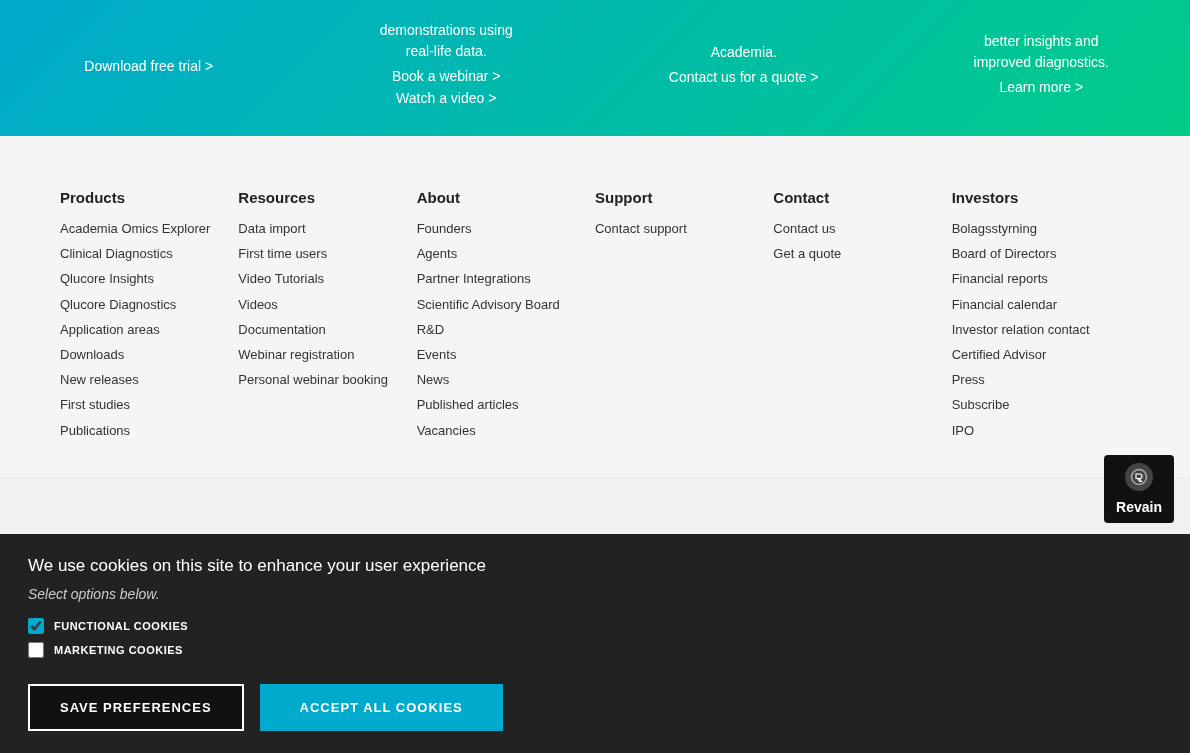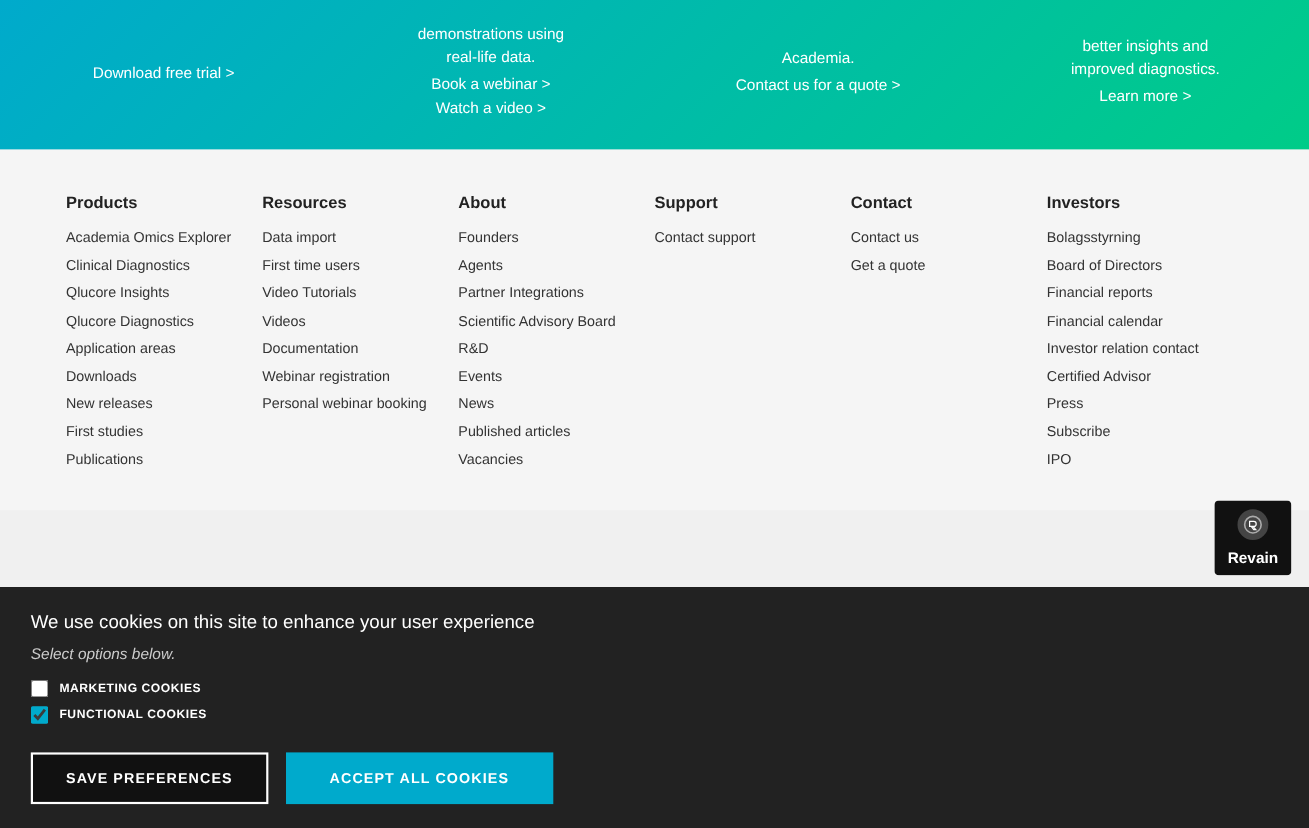--- a/index.html
+++ b/index.html
@@ -40,7 +40,8 @@
     .footer-columns {
       display: flex;
       gap: 0;
-      justify-content: center;
+      justify-content: flex-start;
+      margin-top: 13px;
     }
     .footer-col {
       flex: 1;

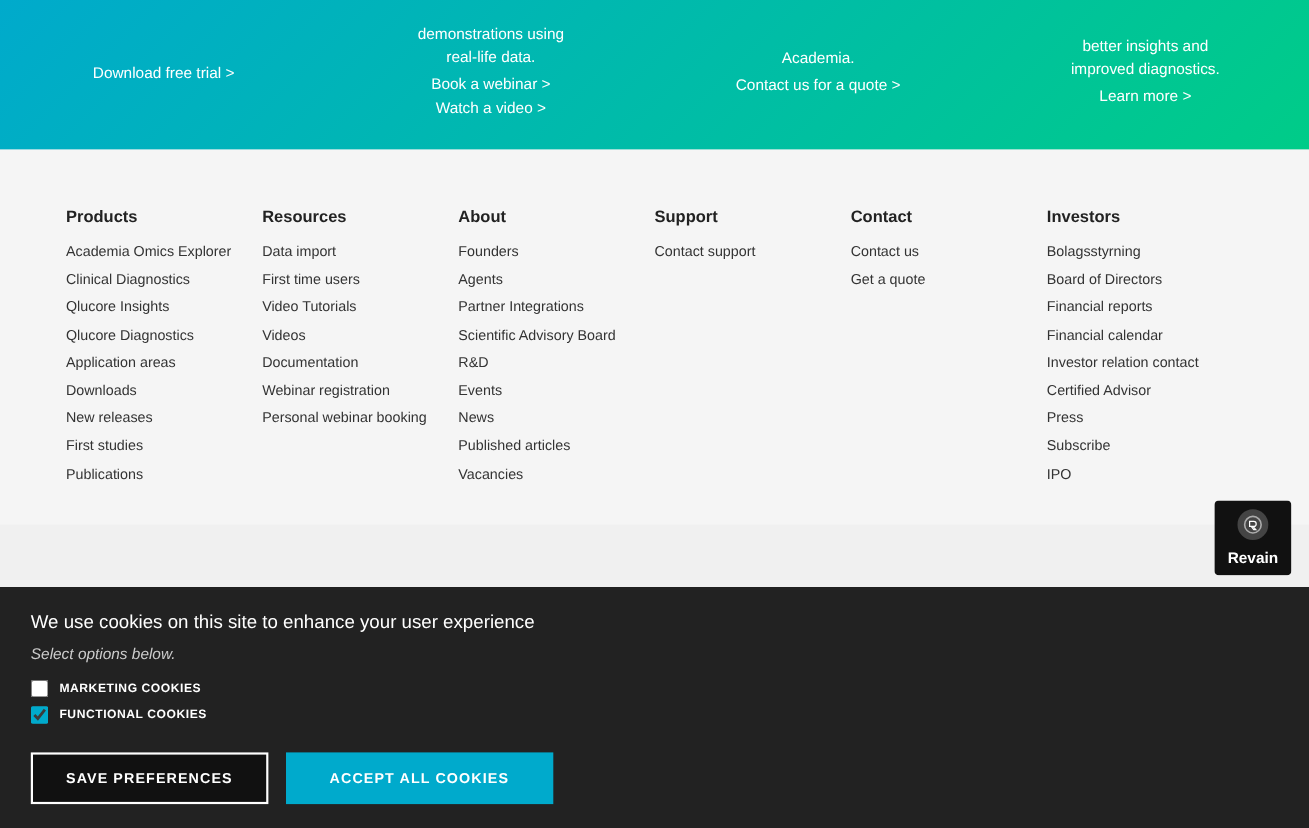--- a/index.html
+++ b/index.html
@@ -247,12 +247,12 @@
     <p class="cookie-title">We use cookies on this site to enhance your user experience</p>
     <p class="cookie-subtitle">Select options below.</p>
     <div class="cookie-option">
+      <input type="checkbox" id="functional" checked="" style="">
+      <label for="functional">FUNCTIONAL COOKIES</label>
+    </div>
+    <div class="cookie-option">
       <input type="checkbox" id="marketing" style="">
       <label for="marketing">MARKETING COOKIES</label>
-    </div>
-    <div class="cookie-option">
-      <input type="checkbox" id="functional" checked="" style="">
-      <label for="functional">FUNCTIONAL COOKIES</label>
     </div>
     <div class="cookie-buttons">
       <button class="btn-save">SAVE PREFERENCES</button>

